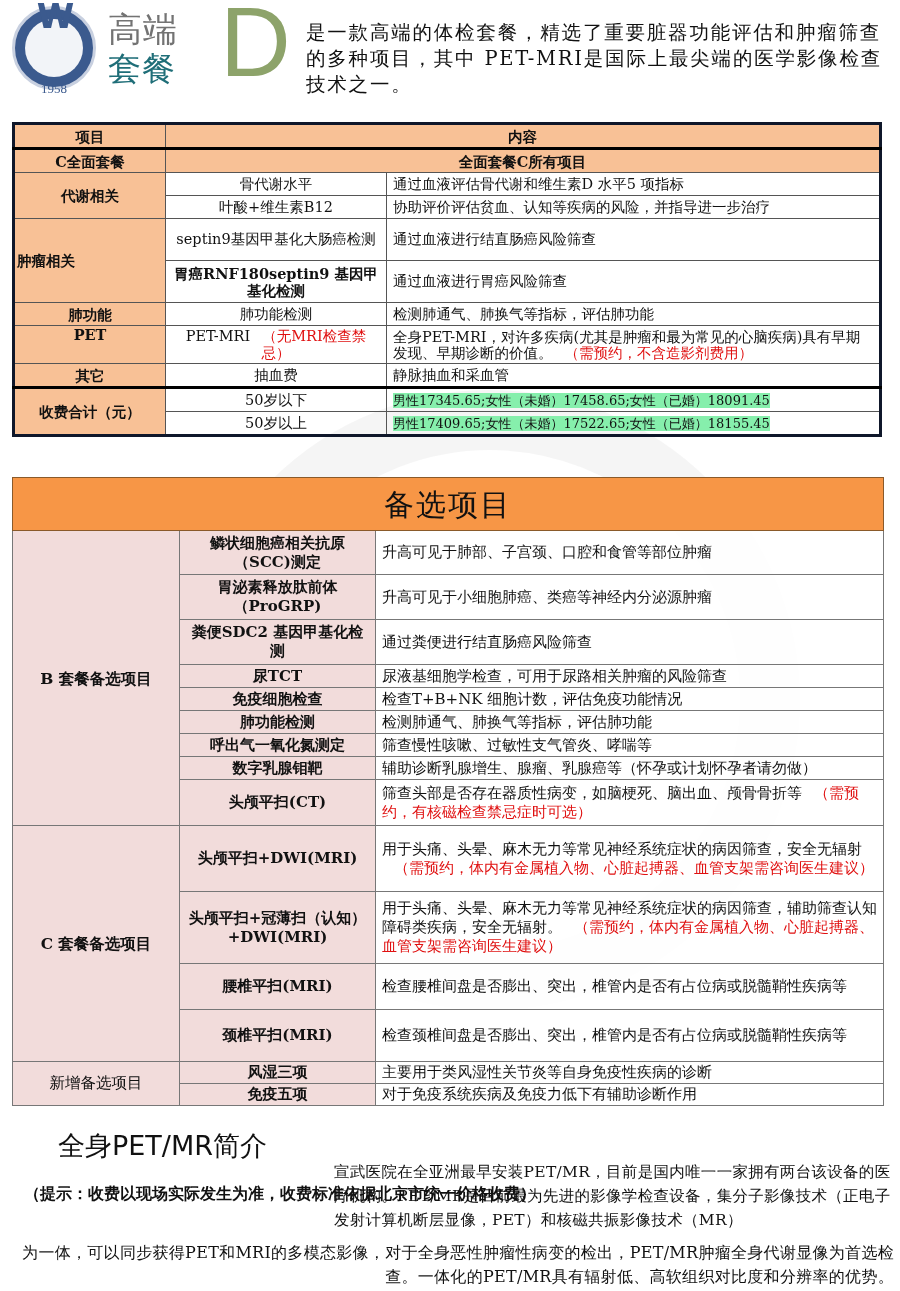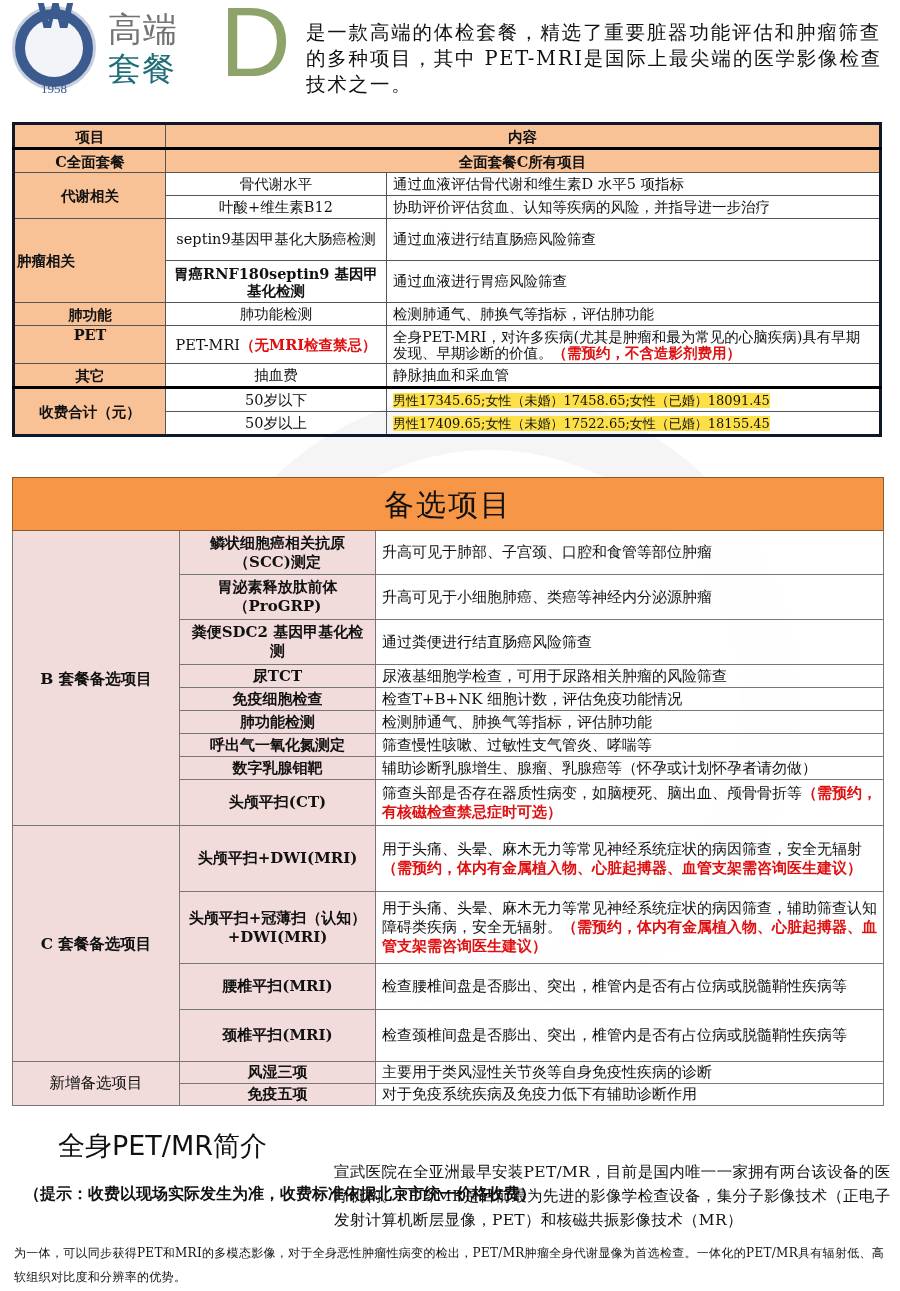--- a/index.html
+++ b/index.html
@@ -22,7 +22,7 @@
   .t1 .mid{text-align:center;}
   .t1 .hl{background:#fde047;display:inline;font-size:13px;}
   .thick-b{border-bottom:3px solid #000 !important;}
-  .red{color:#e01010;font-weight:bold;}
+  .red{color:#e01010;font-weight:normal;margin-left:12px;}
   
   .t2{position:absolute;left:12px;top:477px;width:872px;font-size:15px;}
   .t2 td{border:1px solid #777;padding:0 6px;line-height:19px;}

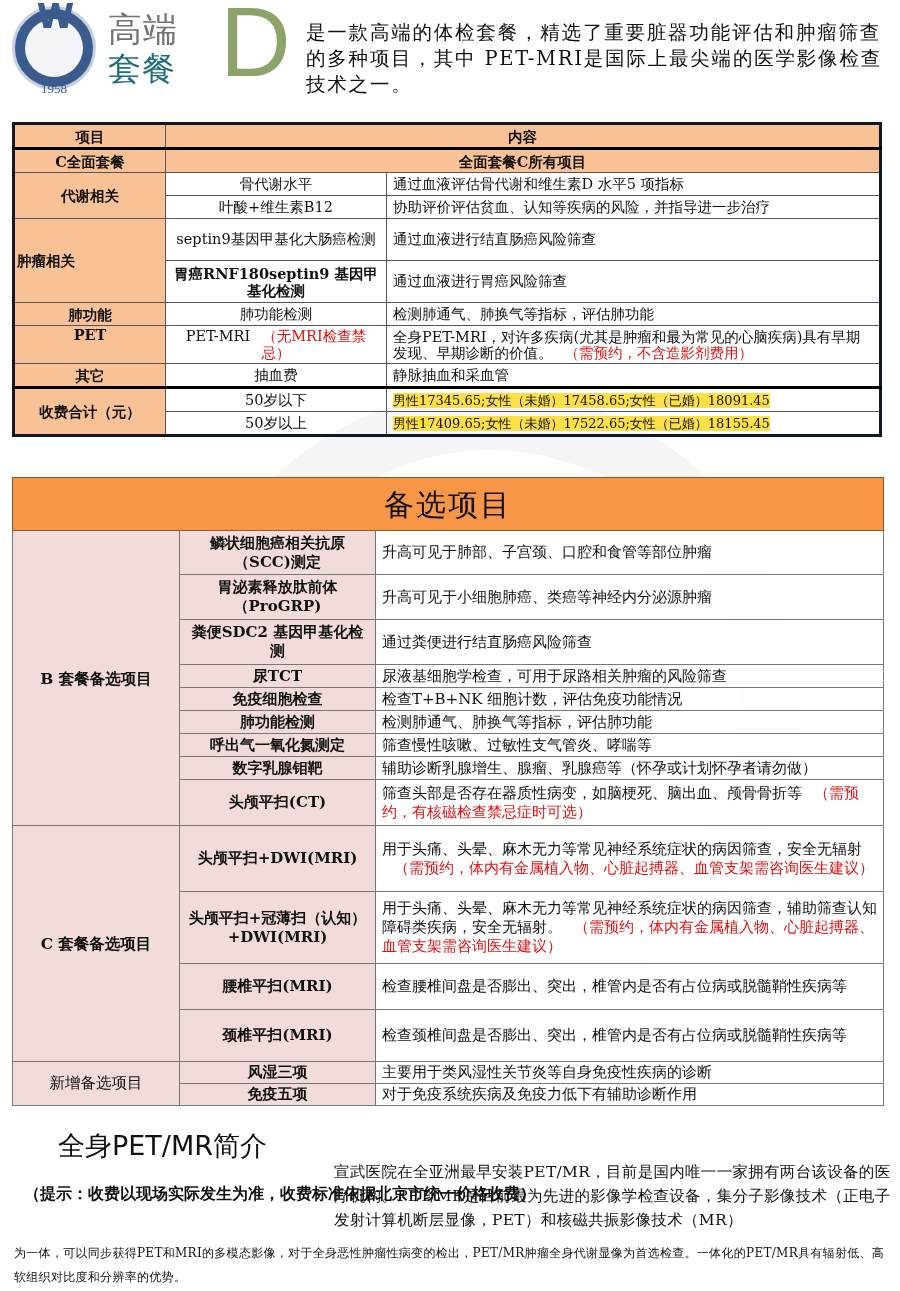--- a/index.html
+++ b/index.html
@@ -20,7 +20,7 @@
   .t1 td{border:1px solid #555;padding:0 6px;height:22px;line-height:17px;}
   .t1 .or{background:#f8c196;text-align:center;font-weight:bold;}
   .t1 .mid{text-align:center;}
-  .t1 .hl{background:#fde047;display:inline;font-size:13px;}
+  .t1 .hl{background:#86efac;display:inline;font-size:13px;}
   .thick-b{border-bottom:3px solid #000 !important;}
   .red{color:#e01010;font-weight:normal;margin-left:12px;}
   

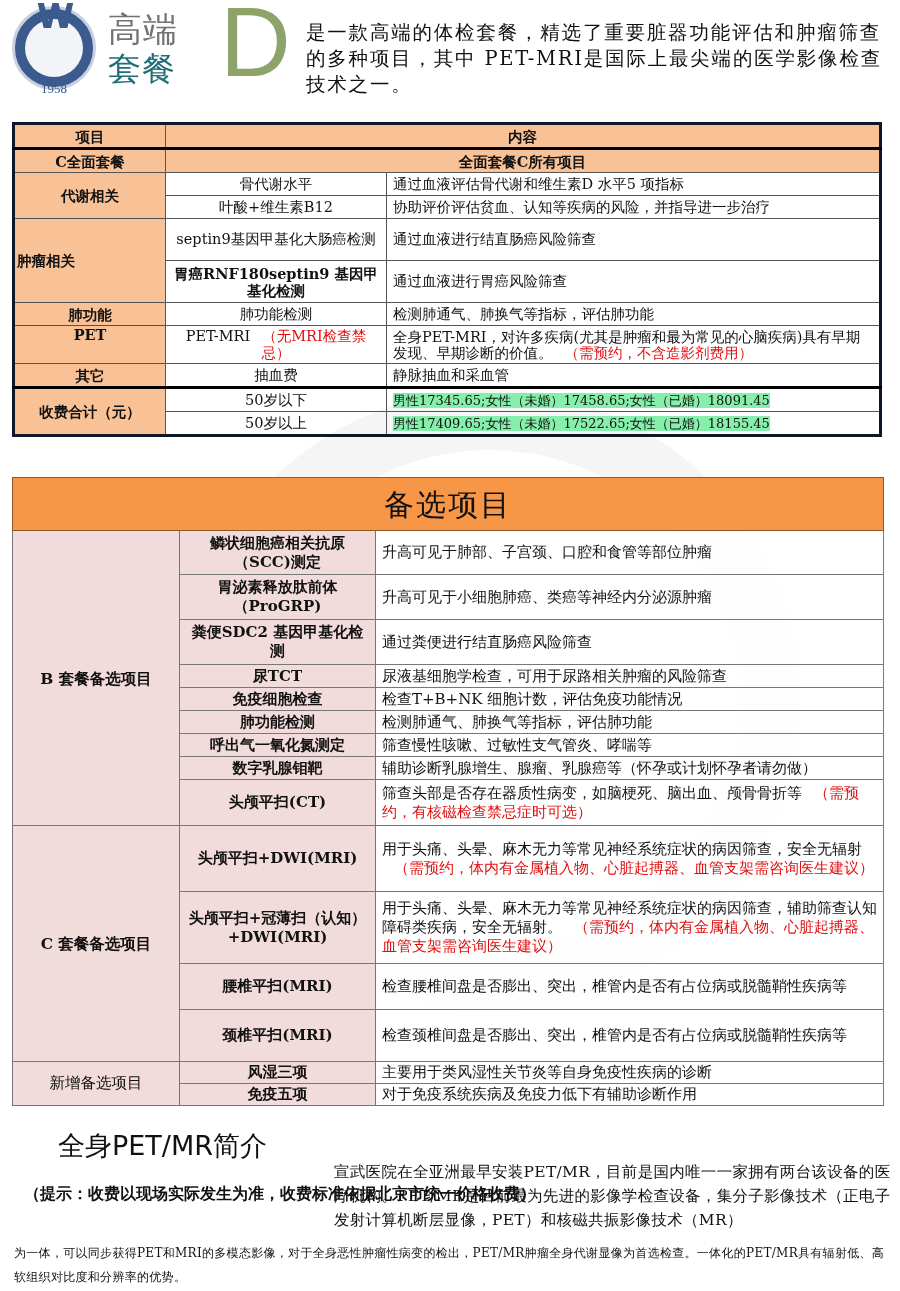--- a/index.html
+++ b/index.html
@@ -33,7 +33,7 @@
   .note{left:24px;top:1184px;font-size:16px;font-weight:bold;font-family:"DejaVu Sans",sans-serif;}
   .pet-title{left:58px;top:1128px;font-size:27px;font-family:"DejaVu Sans",sans-serif;}
   .pet-right{left:334px;top:1160px;width:566px;font-size:15.5px;line-height:24px;letter-spacing:0.3px;}
-  .pet-bottom{left:14px;top:1241px;width:880px;font-size:12px;line-height:24px;letter-spacing:0.3px;}
+  .pet-bottom{left:14px;top:1241px;width:880px;font-size:16px;line-height:24px;letter-spacing:0.3px;text-align:right;}
   .watermark{left:180px;top:390px;width:620px;height:620px;border-radius:50%;border:60px solid rgba(200,200,200,0.18);box-sizing:border-box;}
 </style>
 </head>

